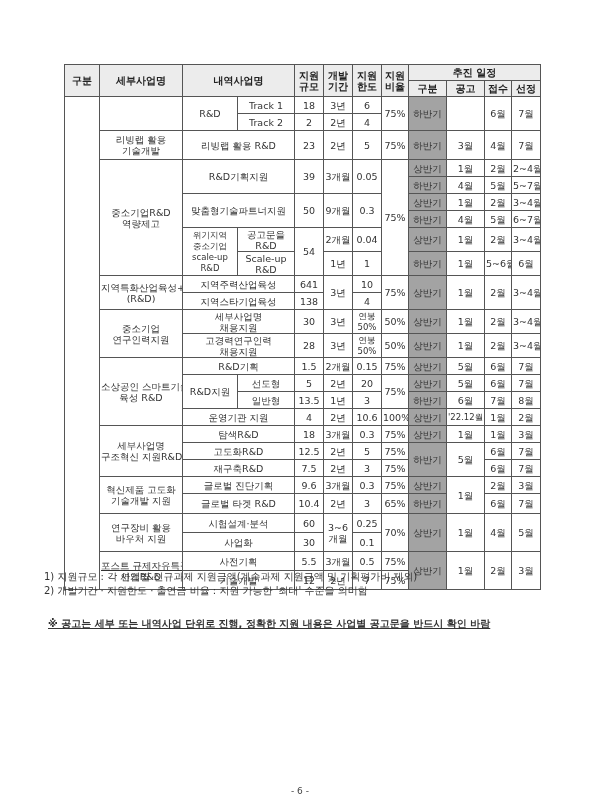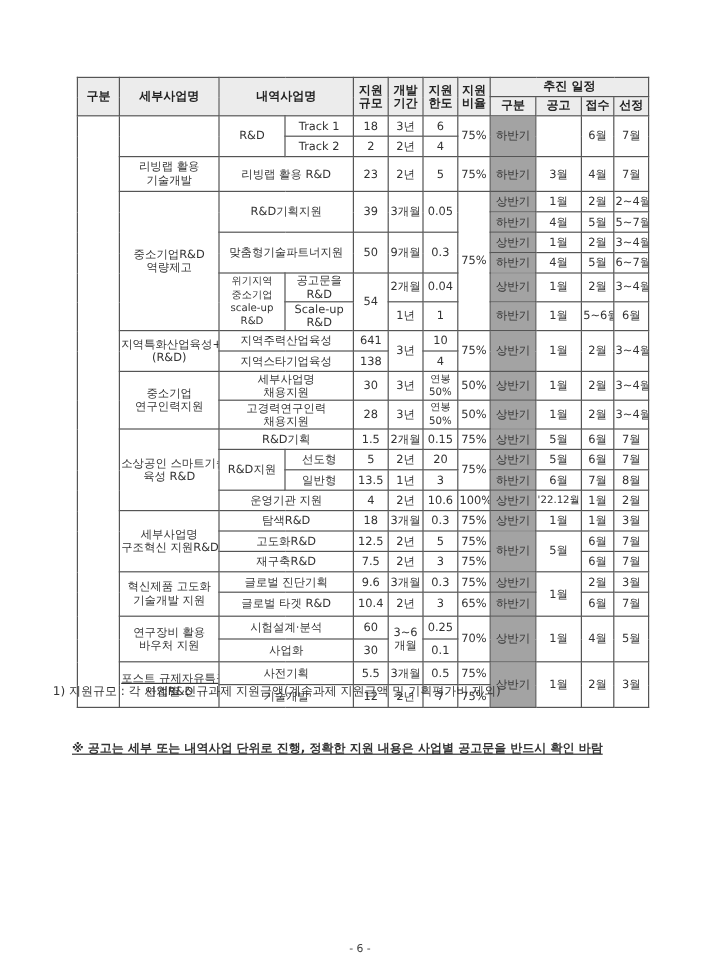--- a/index.html
+++ b/index.html
@@ -329,6 +329,7 @@
 
 <div class="notes">
   <div>1) 지원규모 : 각 사업별 신규과제 지원금액(계속과제 지원금액 및 기획평가비 제외)</div>
+  <div>2) 개발기간 · 지원한도 · 출연금 비율 : 지원 가능한 '최대' 수준을 의미함</div>
 </div>
 
 <div class="warn">※ 공고는 세부 또는 내역사업 단위로 진행, 정확한 지원 내용은 사업별 공고문을 반드시 확인 바람</div>

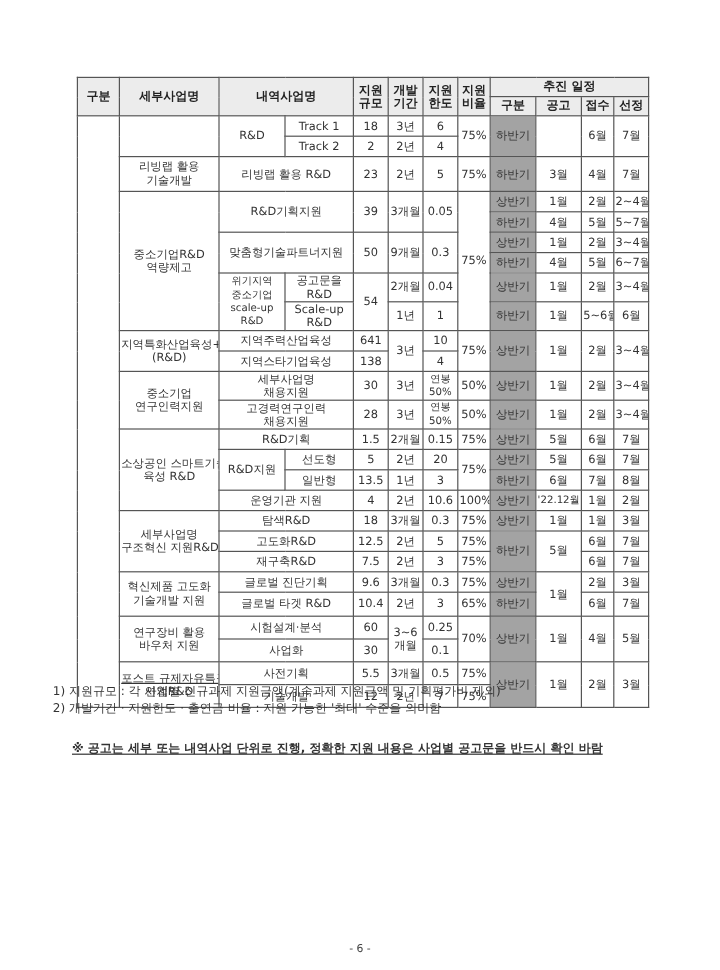--- a/index.html
+++ b/index.html
@@ -15,7 +15,7 @@
   .tight { font-size:8.5px; line-height:9px; }
   .u { text-decoration:underline; }
   .notes { position:absolute; left:44px; top:570px; font-size:10px; line-height:14px; color:#333; }
-  .warn { position:absolute; left:60px; top:617px; font-size:10px; font-weight:bold; text-decoration:underline; color:#333; }
+  .warn { position:absolute; left:48px; top:617px; font-size:10px; font-weight:bold; text-decoration:underline; color:#333; }
   .pageno { position:absolute; left:0; width:600px; top:786px; text-align:center; font-size:9px; color:#444; }
 </style>
 </head>

